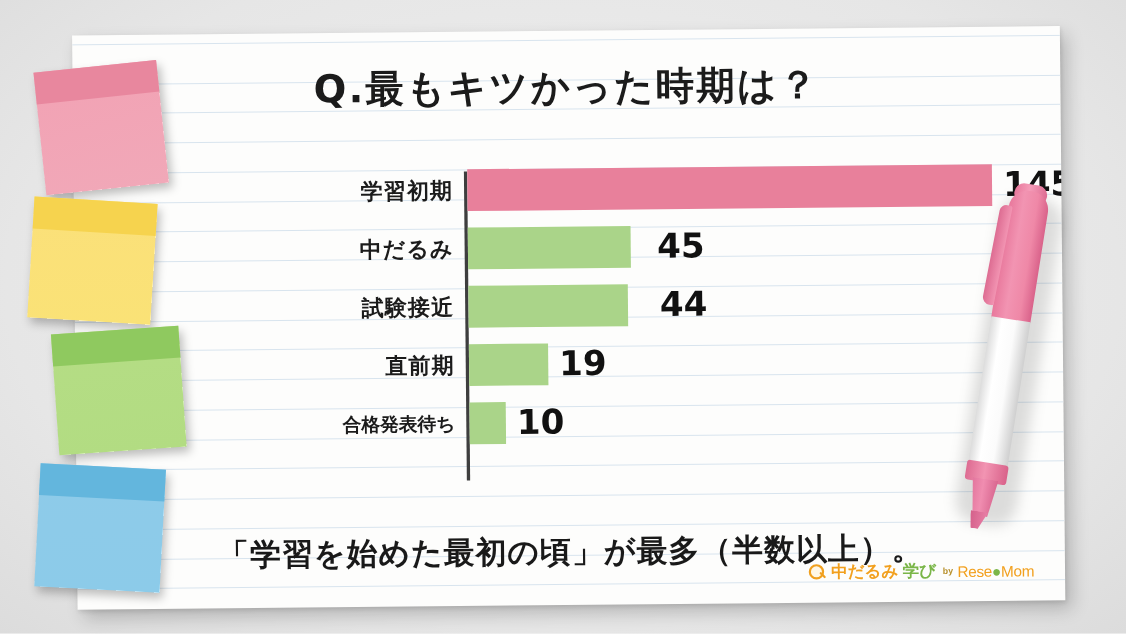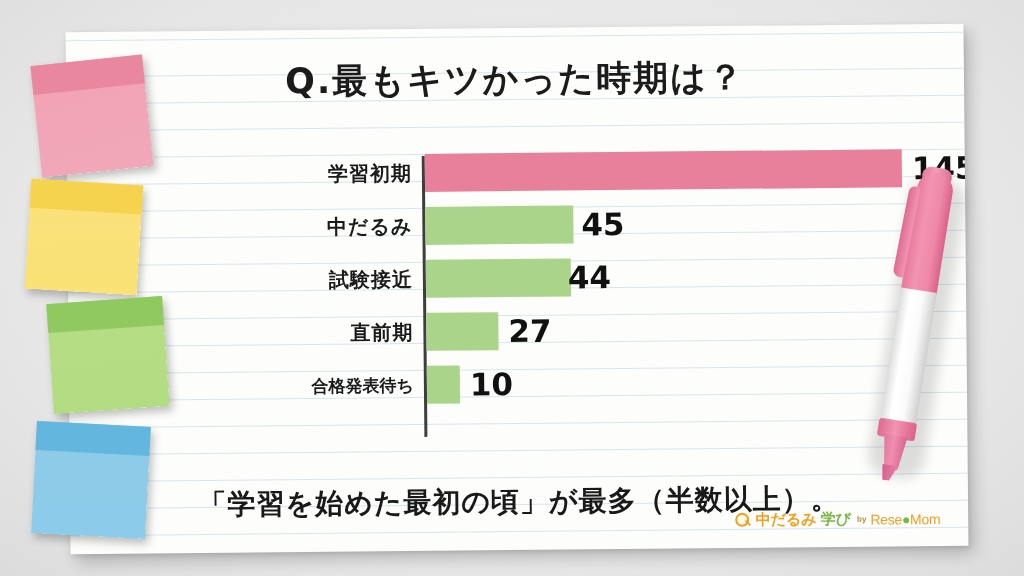--- a/index.html
+++ b/index.html
@@ -239,7 +239,7 @@
       <div class="row" style="top:53px;">
         <span class="row-label">中だるみ</span>
         <span class="bar" style="width:148px;background:#aad489;"></span>
-        <span class="bar-value" style="left:404px;">45</span>
+        <span class="bar-value" style="left:420px;">45</span>
       </div>
 
       <div class="row" style="top:106px;">

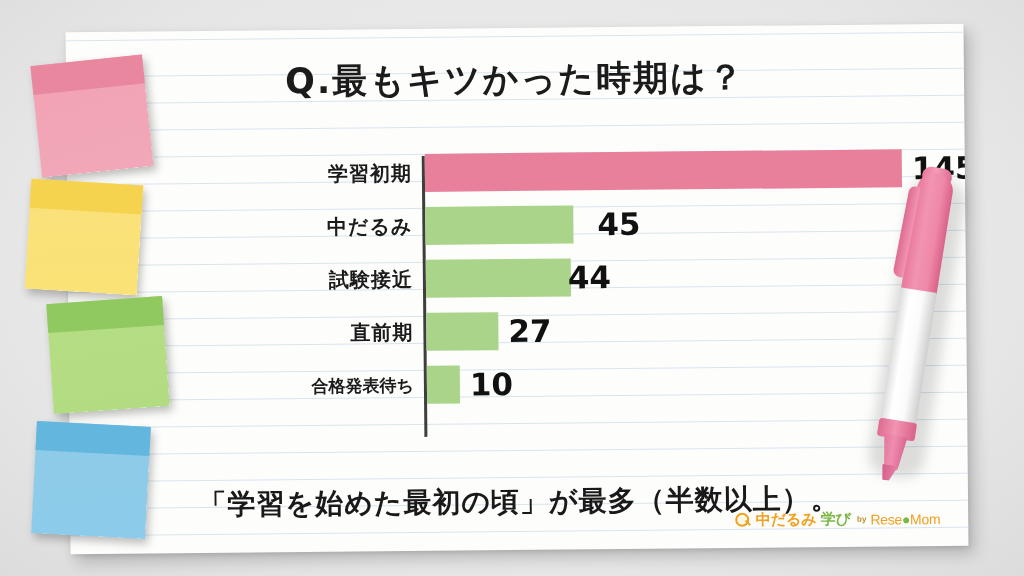--- a/index.html
+++ b/index.html
@@ -245,7 +245,7 @@
       <div class="row" style="top:106px;">
         <span class="row-label">試験接近</span>
         <span class="bar" style="width:145px;background:#aad489;"></span>
-        <span class="bar-value" style="left:390px;">44</span>
+        <span class="bar-value" style="left:422px;">44</span>
       </div>
 
       <div class="row" style="top:159px;">

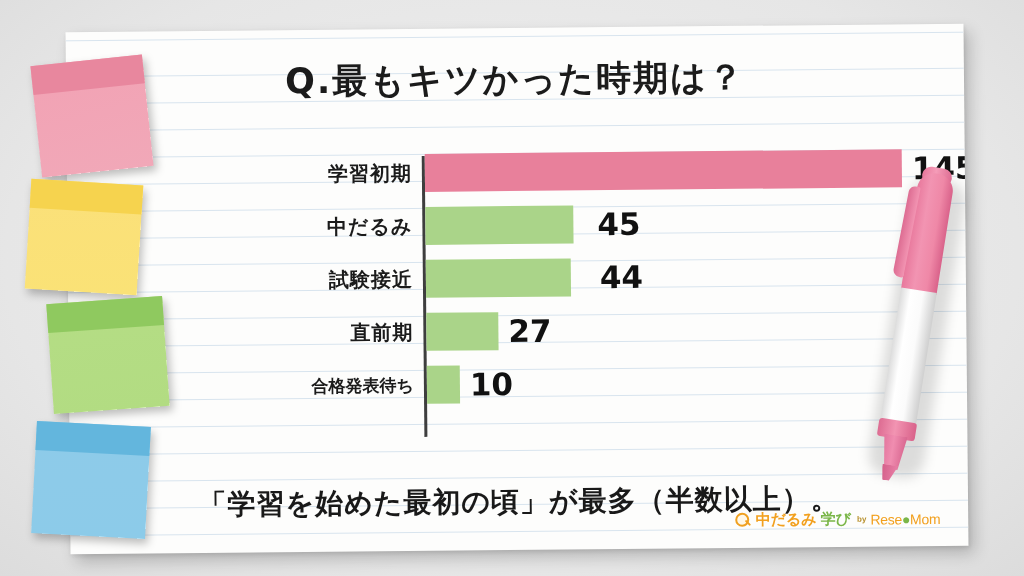--- a/index.html
+++ b/index.html
@@ -251,7 +251,7 @@
       <div class="row" style="top:159px;">
         <span class="row-label">直前期</span>
         <span class="bar" style="width:72px;background:#aad489;"></span>
-        <span class="bar-value" style="left:330px;">27</span>
+        <span class="bar-value" style="left:330px;">19</span>
       </div>
 
       <div class="row" style="top:212px;">

